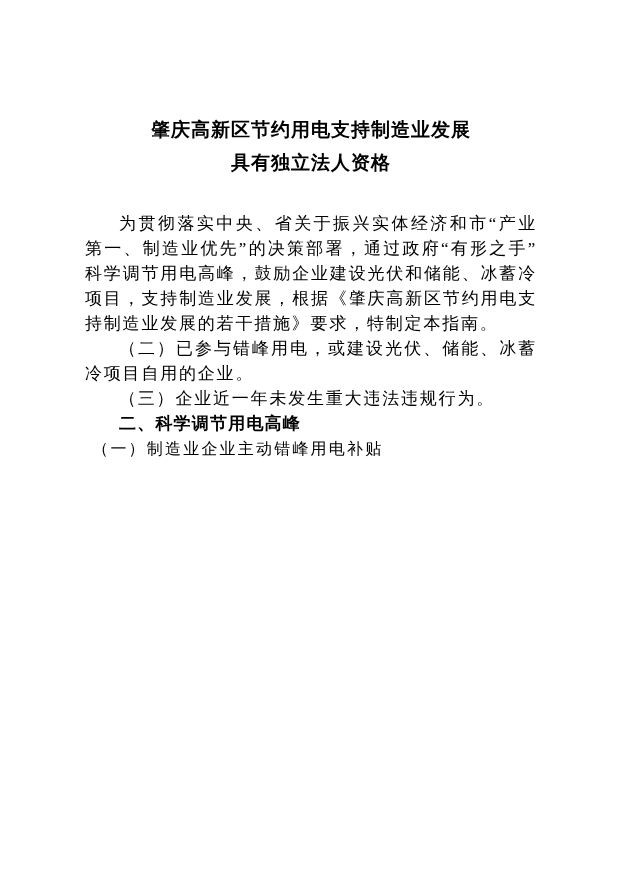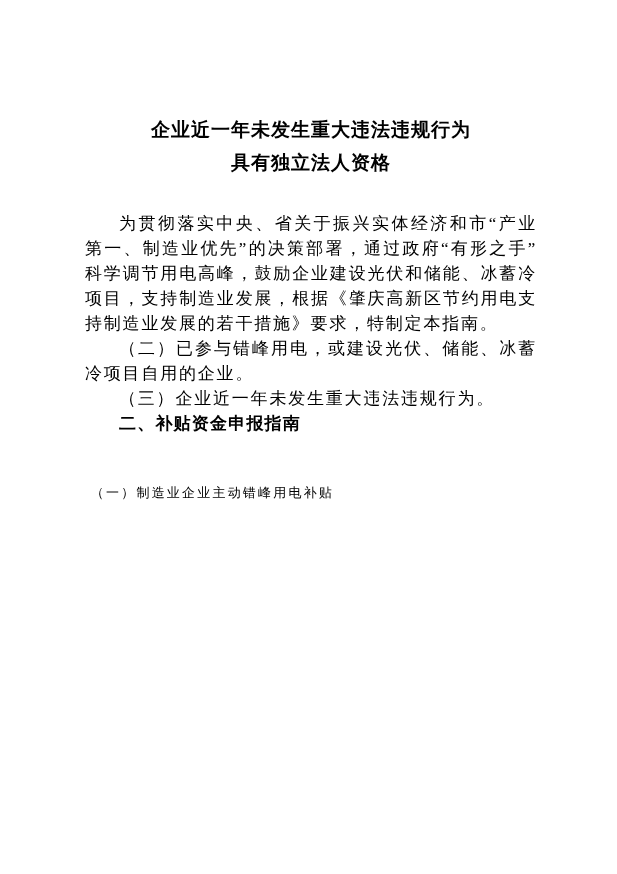--- a/index.html
+++ b/index.html
@@ -63,7 +63,7 @@
 <div class="page">
 
   <div class="doc-title">
-    <div>企业近一年未发生重大违法违规行为</div>
+    <div>肇庆高新区节约用电支持制造业发展</div>
     <div>具有独立法人资格</div>
   </div>
 

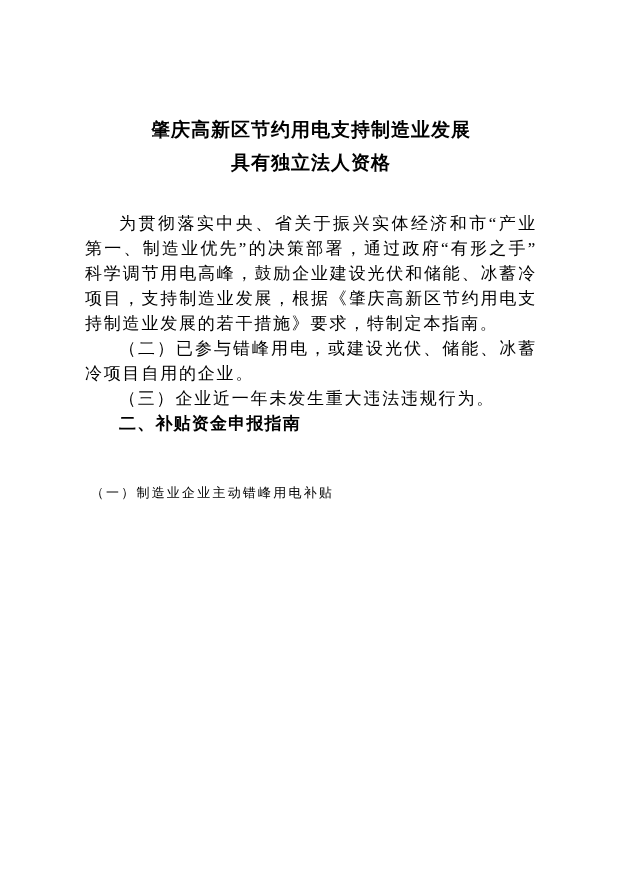--- a/index.html
+++ b/index.html
@@ -77,7 +77,7 @@
 
     <p class="para indent2">（三）企业近一年未发生重大违法违规行为。</p>
 
-    <p class="para indent2 section-heading">二、补贴资金申报指南</p>
+    <p class="para indent2 section-heading">二、科学调节用电高峰</p>
 
     <p class="para indent-small kaiti">（一）制造业企业主动错峰用电补贴</p>
 

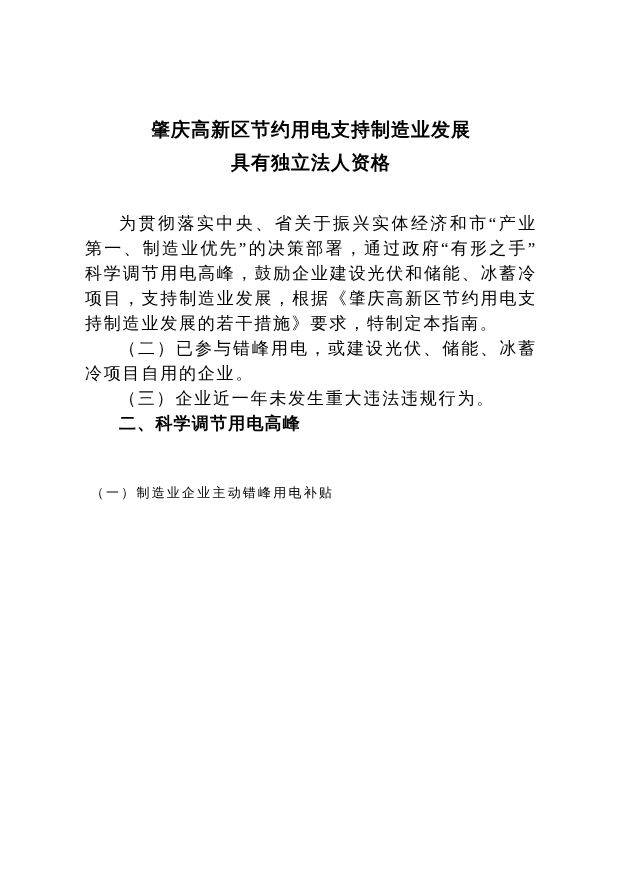--- a/index.html
+++ b/index.html
@@ -49,9 +49,8 @@
     letter-spacing: 1.2px;
   }
   .kaiti {
-    font-size: 13px;
+    font-size: 16px;
     letter-spacing: 2.2px;
-    margin-top: 44px;
   }
   .bold-lead {
     font-weight: bold;

